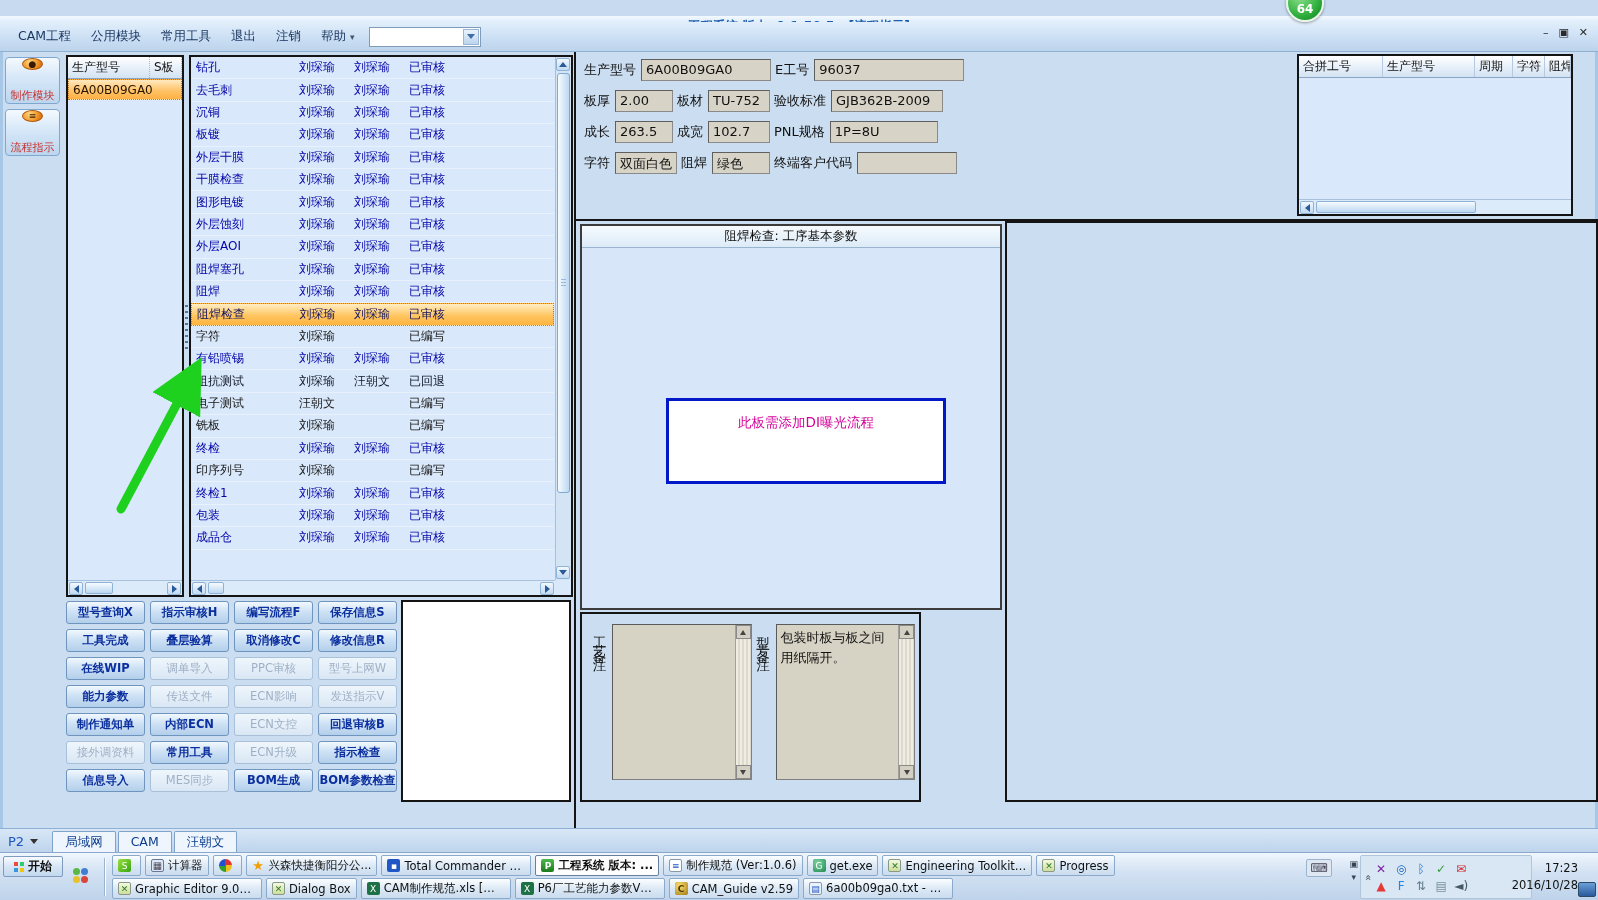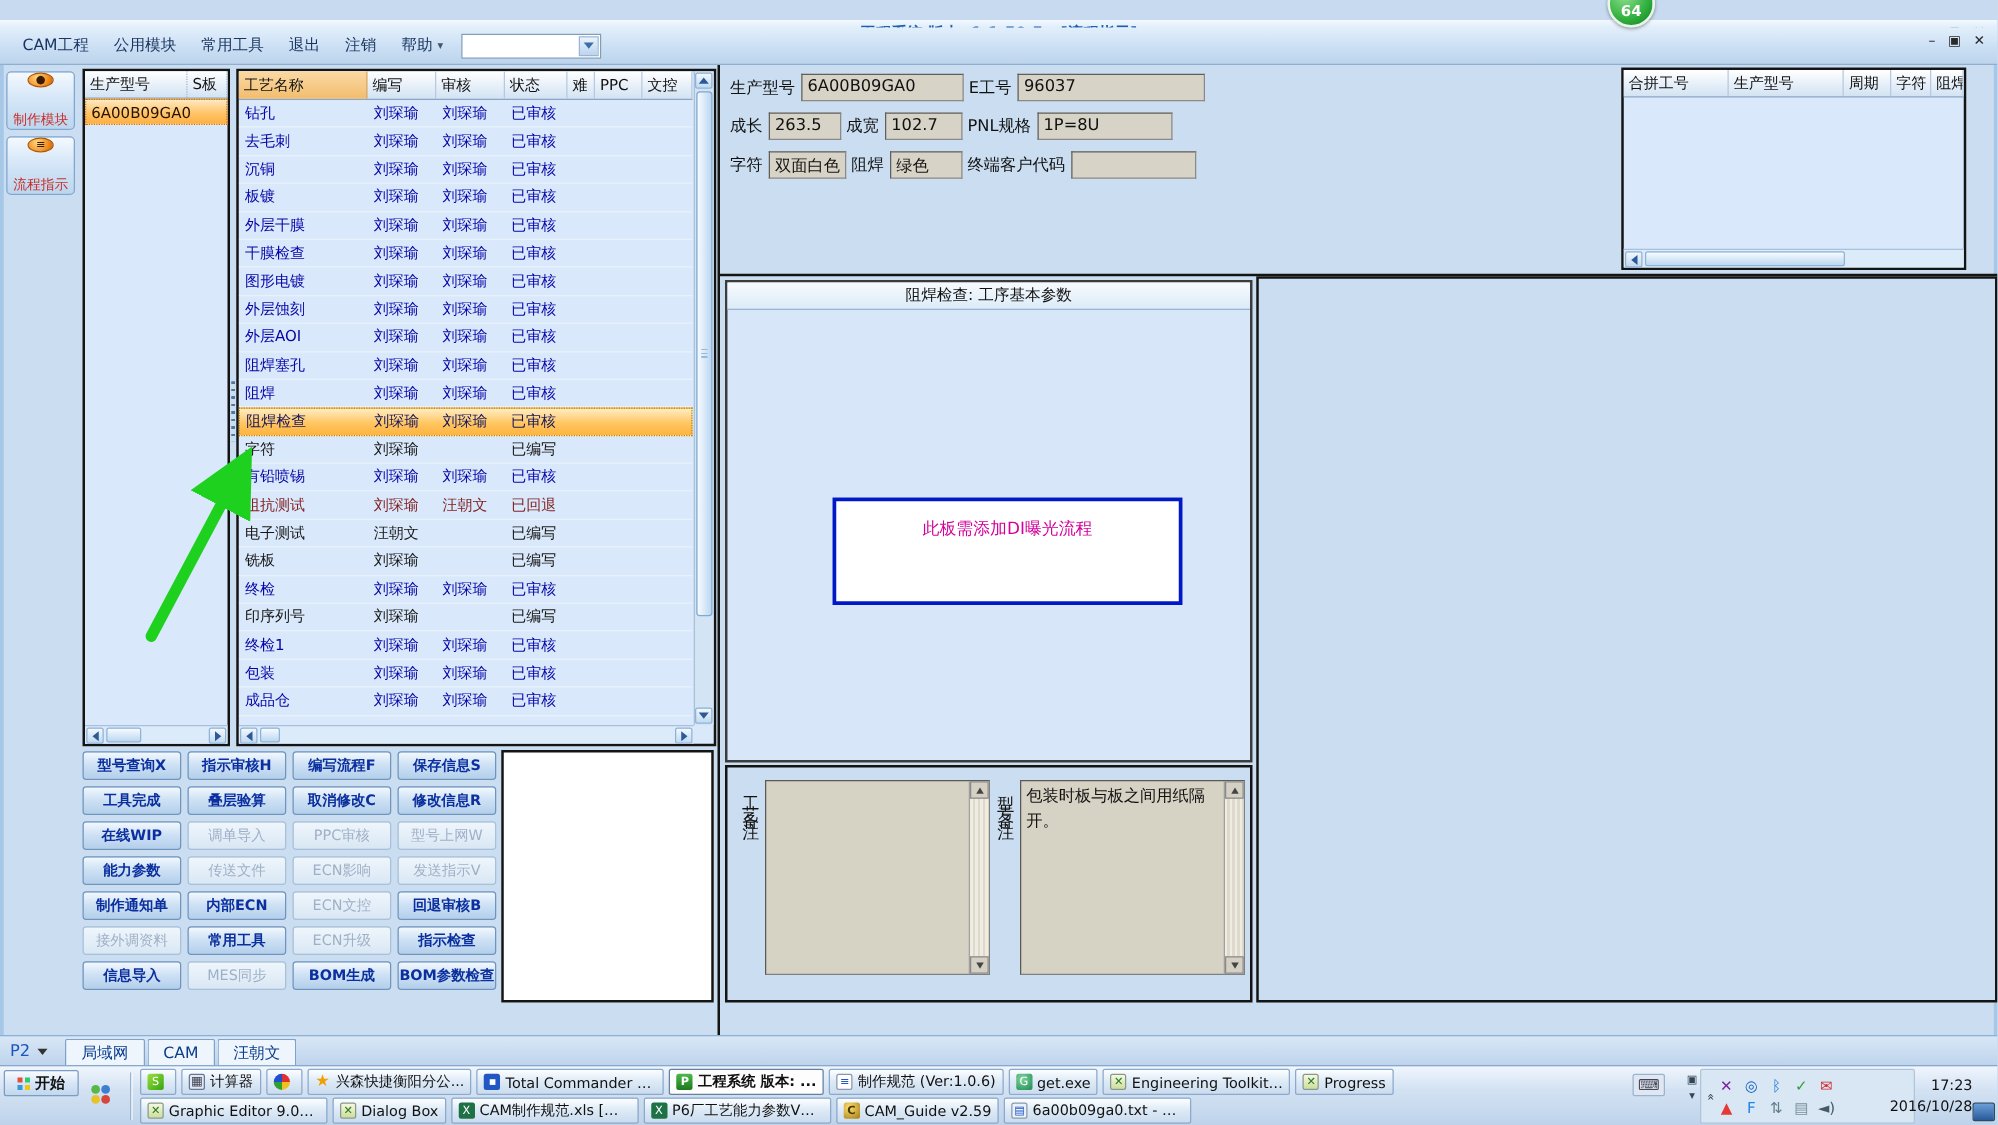--- a/index.html
+++ b/index.html
@@ -278,15 +278,6 @@
   <div class="abs splitter" style="top:3px;"></div>
 
   <div class="abs proc-panel" style="top:3px;">
-    <div class="proc-head ghead">
-      <div class="hcell orange c0">工艺名称</div>
-      <div class="hcell c1">编写</div>
-      <div class="hcell c2">审核</div>
-      <div class="hcell c3">状态</div>
-      <div class="hcell c4">难</div>
-      <div class="hcell c5">PPC</div>
-      <div class="hcell c6">文控</div>
-    </div>
     <div>
 
         <div class="prow" data-state="audited">

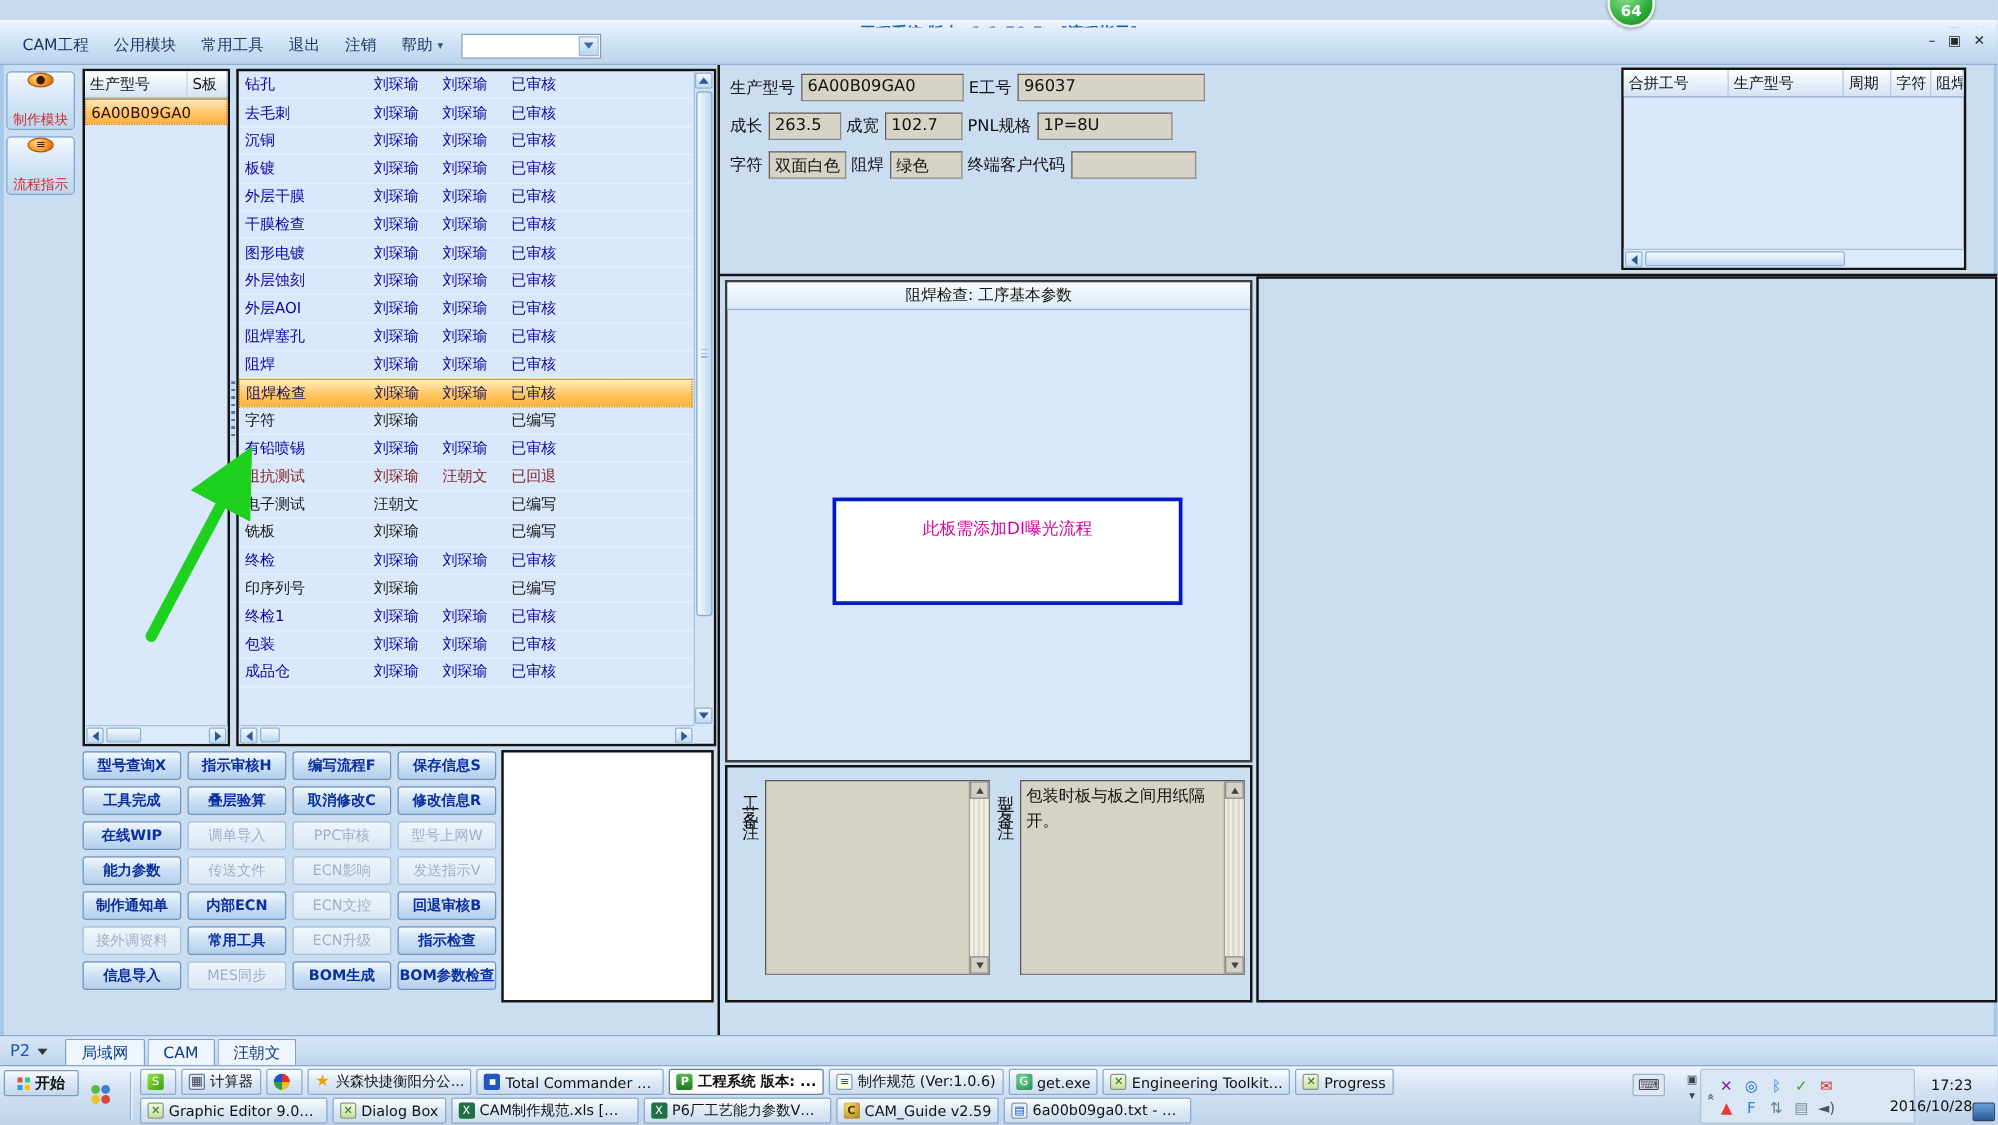--- a/index.html
+++ b/index.html
@@ -532,6 +532,14 @@
       <div class="fval w150">96037</div>
     </div>
     <div class="frow">
+      <span class="flabel">板厚</span>
+      <div class="fval w58">2.00</div>
+      <span class="flabel">板材</span>
+      <div class="fval w62">TU-752</div>
+      <span class="flabel">验收标准</span>
+      <div class="fval w112">GJB362B-2009</div>
+    </div>
+    <div class="frow">
       <span class="flabel">成长</span>
       <div class="fval w58">263.5</div>
       <span class="flabel">成宽</span>

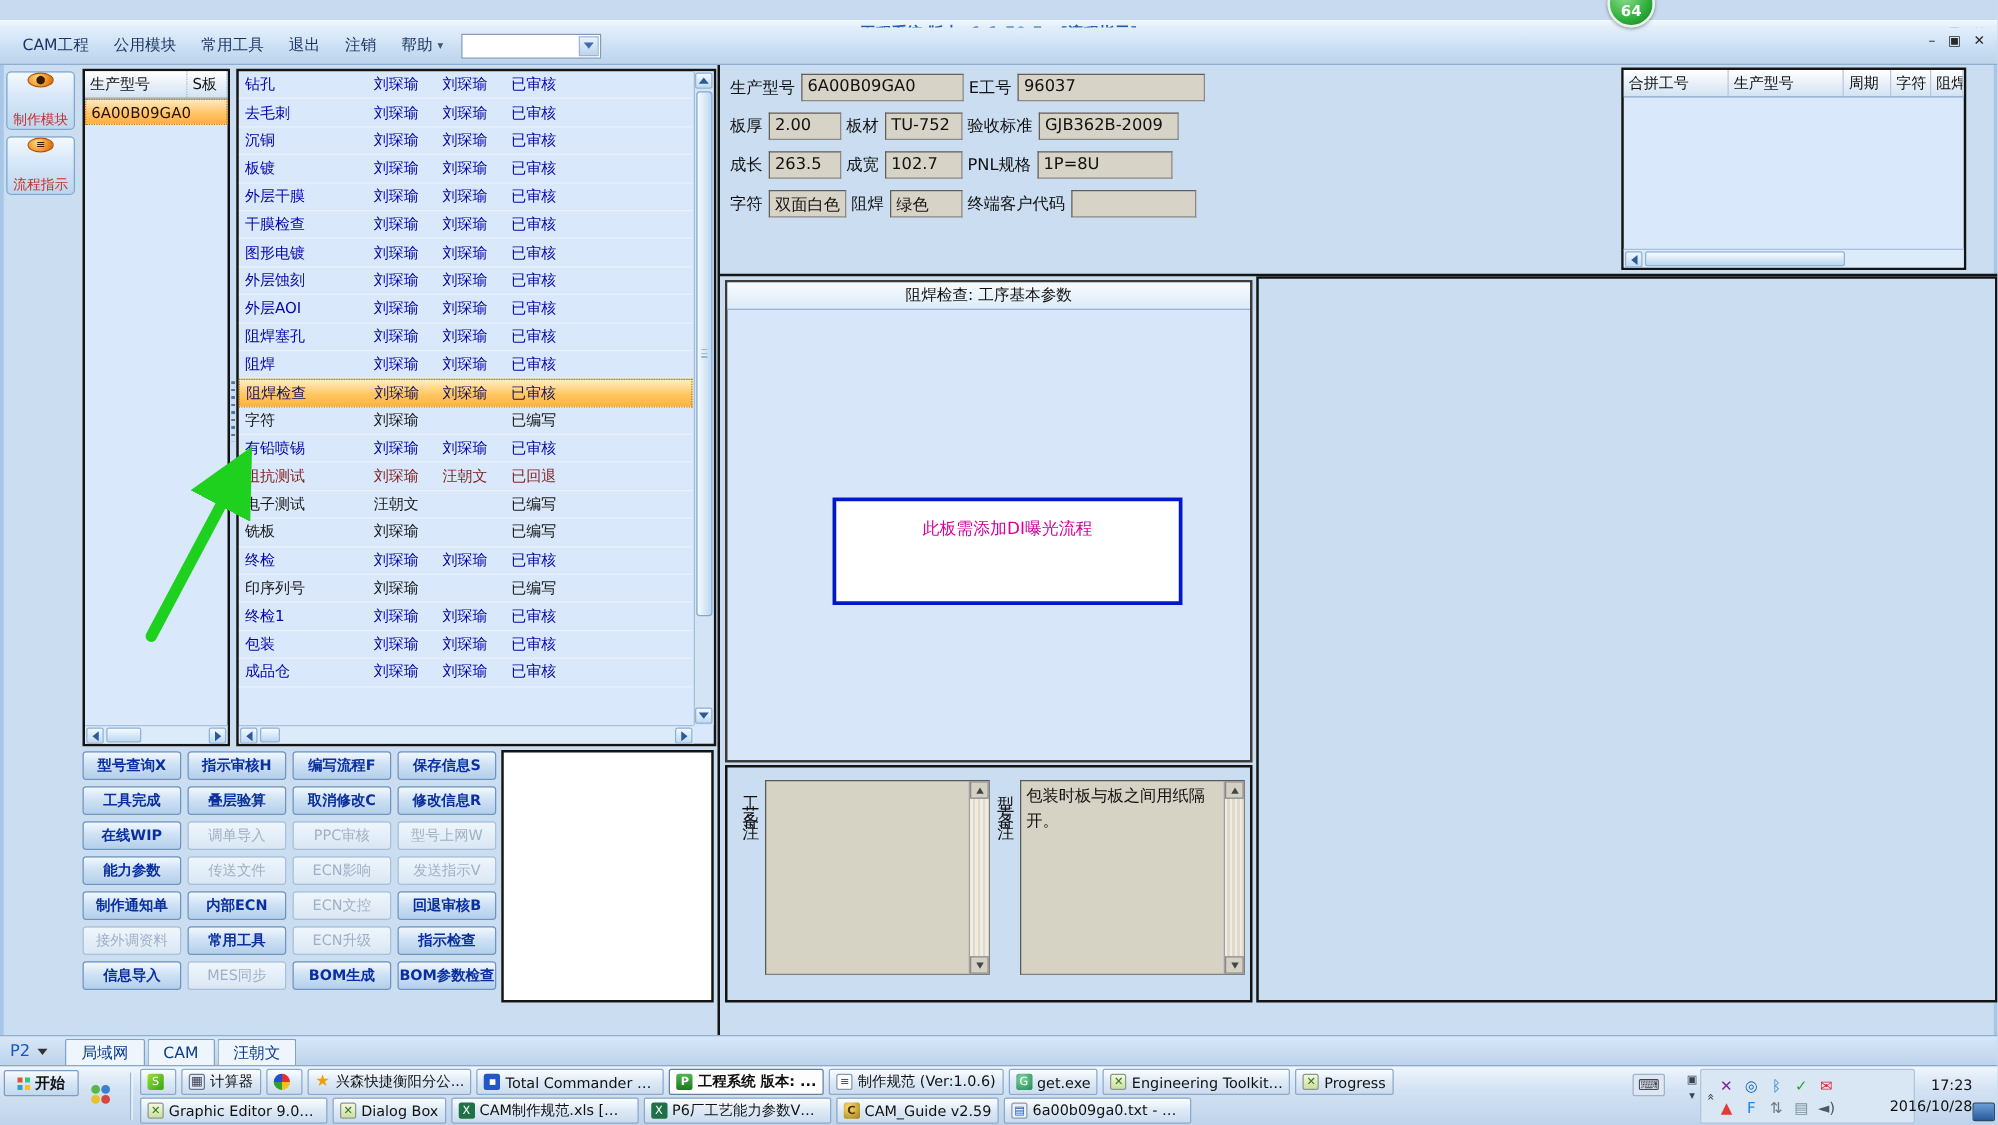--- a/index.html
+++ b/index.html
@@ -72,7 +72,7 @@
   .prow > div { padding-left:5px; overflow:hidden; white-space:nowrap; }
   .prow[data-state="audited"]  { color:#0404a8; }
   .prow[data-state="written"]  { color:#161616; }
-  .prow[data-state="returned"] { color:#7f1d1d;align-items:center; }
+  .prow[data-state="returned"] { color:#0f172a;align-items:center; }
   .prow.sel { background:linear-gradient(#ffedc4,#ffc661 55%,#ffb33e); border:1px dotted #b8860b; color:#14145e; }
 
   

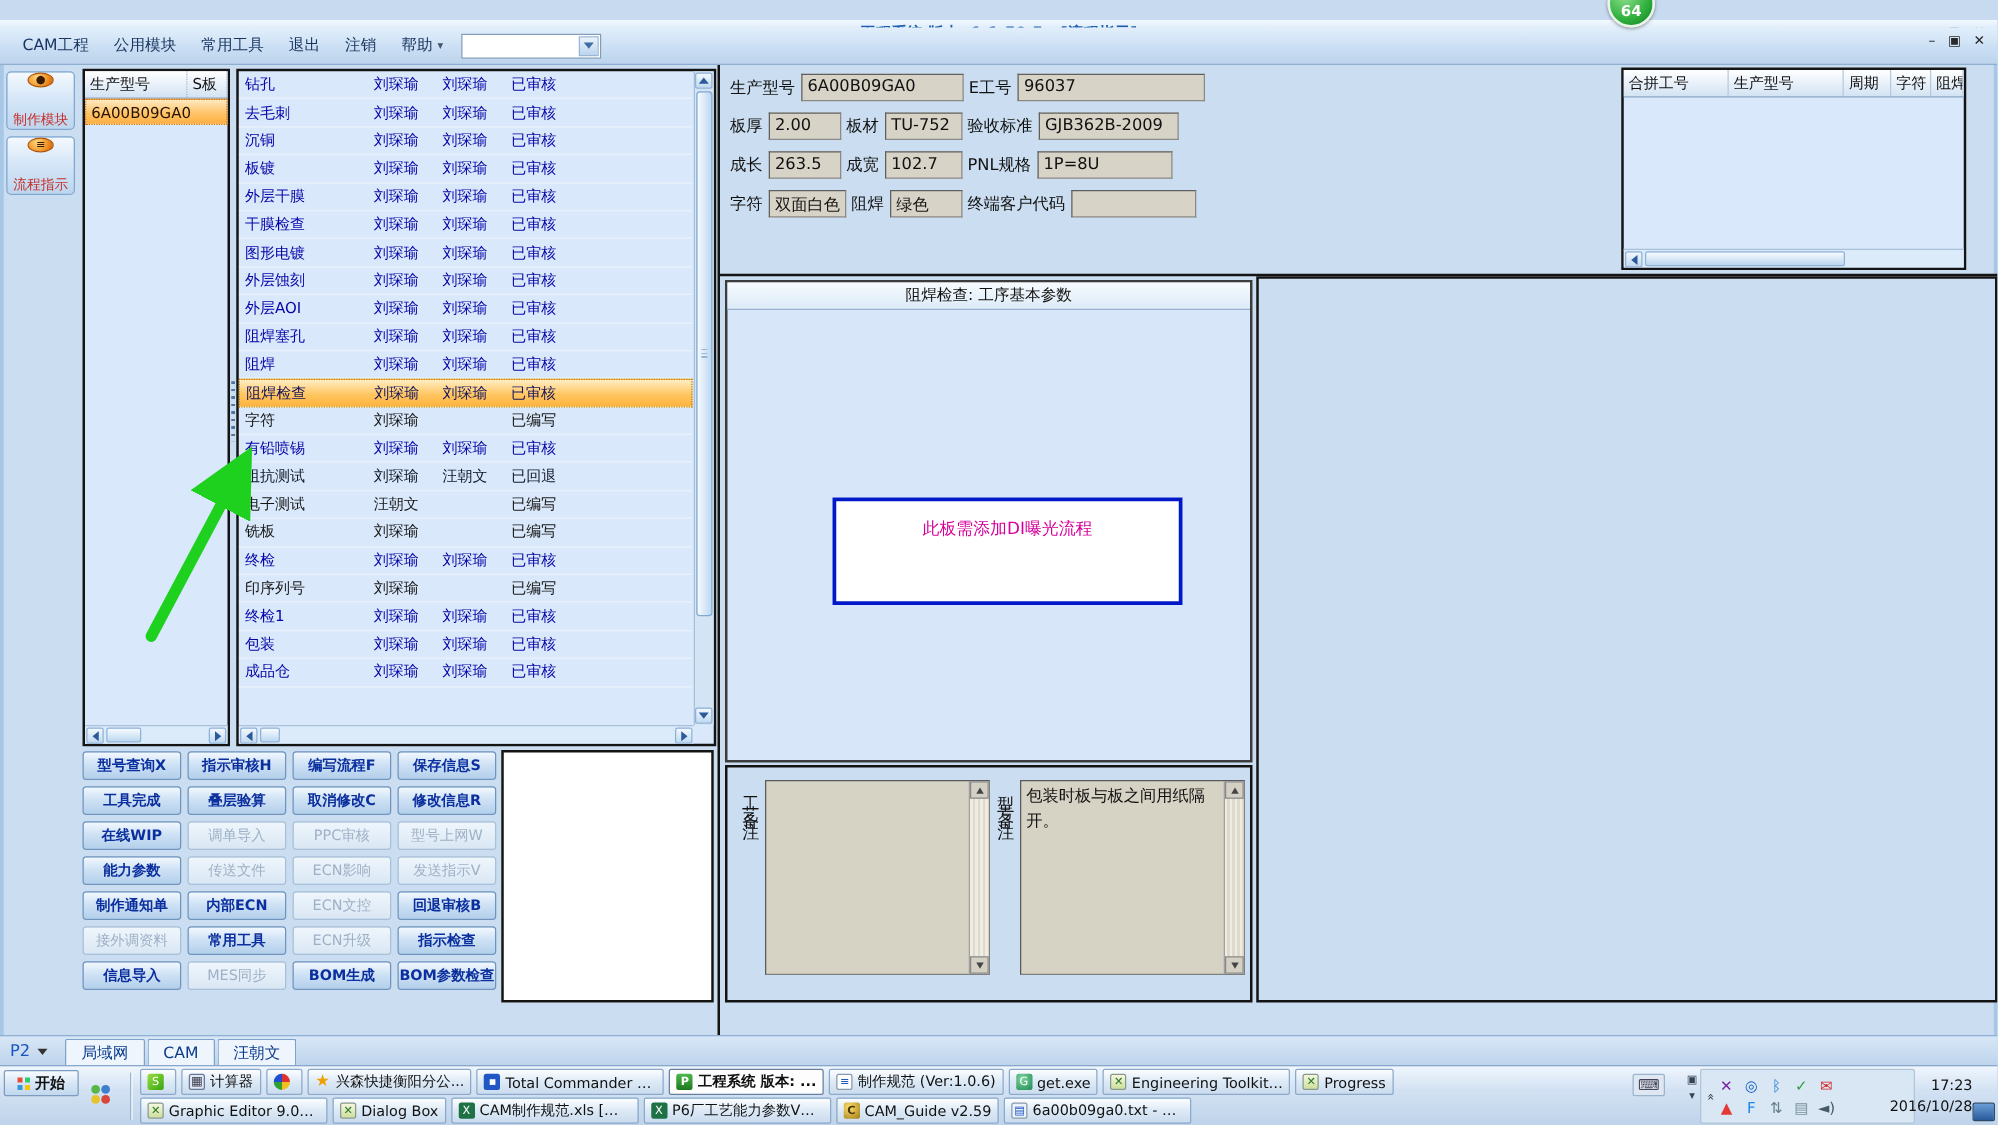--- a/index.html
+++ b/index.html
@@ -125,7 +125,7 @@
   .big-panel { left:1002px; top:221px; width:593px; height:581px; border:2px solid #141414; background:#cbdef1; }
 
   
-  .remarks-panel { left:577px; top:612px; width:422px; height:190px; border:2px solid #141414;
+  .remarks-panel { left:577px; top:612px; width:341px; height:190px; border:2px solid #141414;
     background:#cbdef1; display:flex; padding:10px 4px 0 6px; }
   .vlabel { writing-mode:vertical-rl; text-orientation:upright; font-size:13.5px; color:#111;
     letter-spacing:7px; height:160px; margin:2px 3px 0 3px; }

